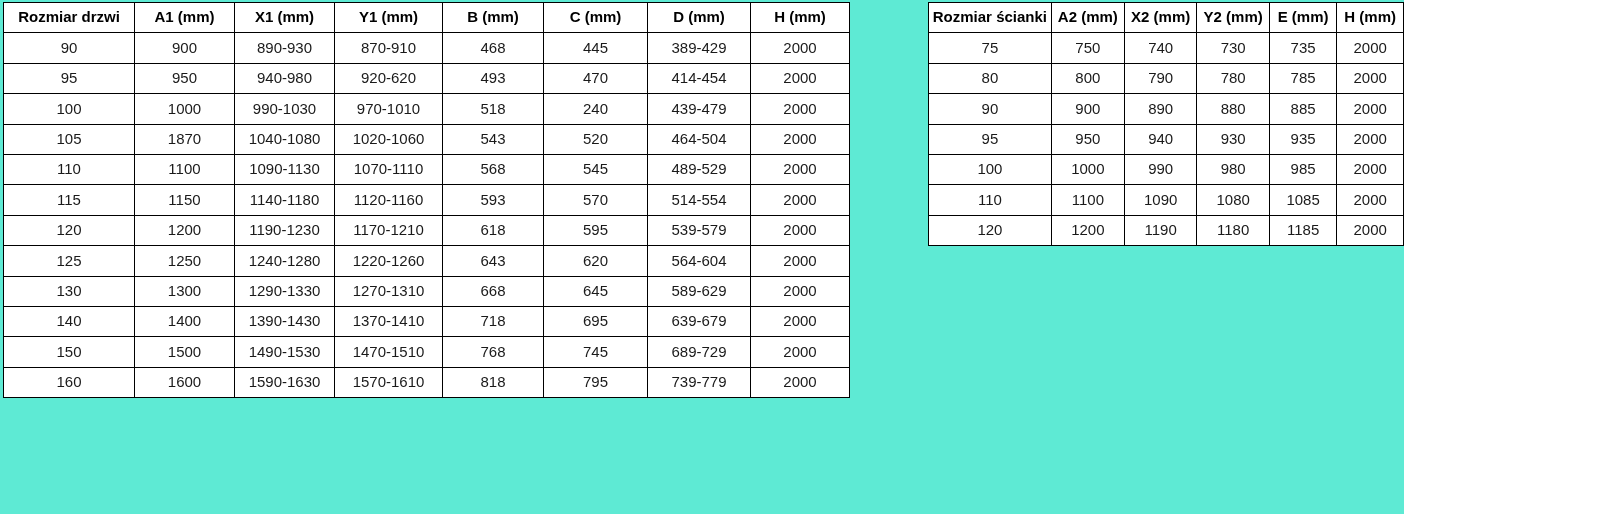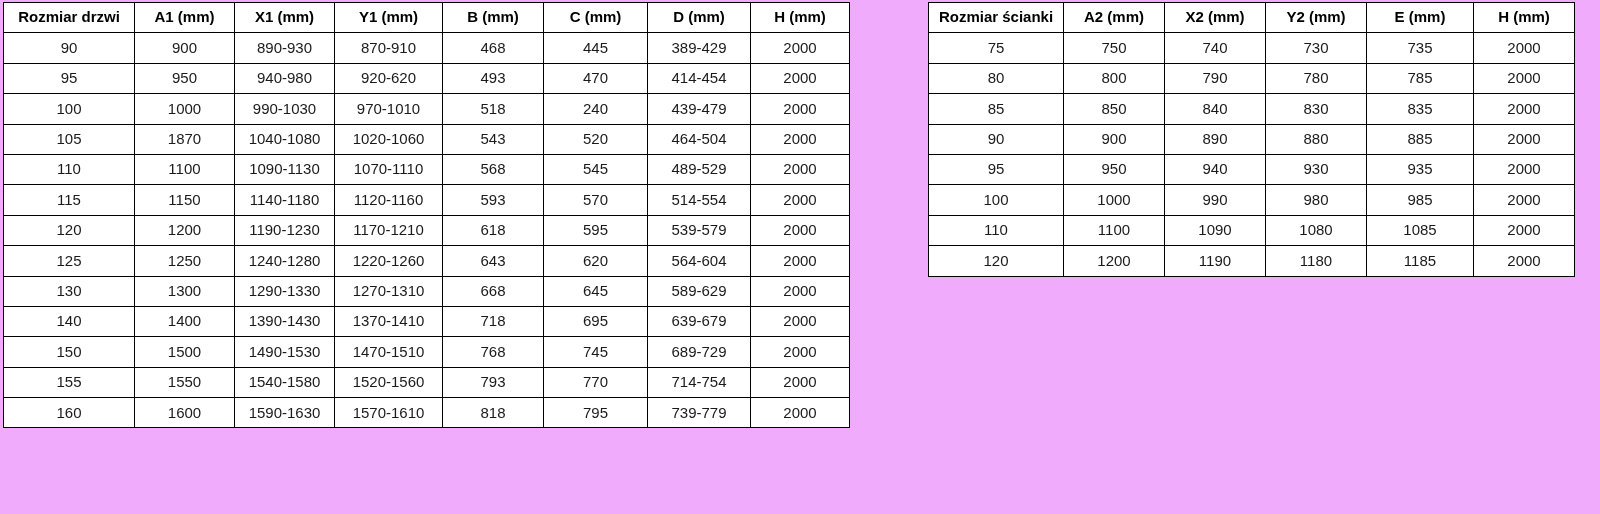--- a/index.html
+++ b/index.html
@@ -13,9 +13,9 @@
   }
   .canvas {
     position: relative;
-    width: 1600px;
+    width: 1404px;
     height: 514px;
-    background: #f0abfc;
+    background: #5eead4;
   }
   table.spec-table {
     position: absolute;

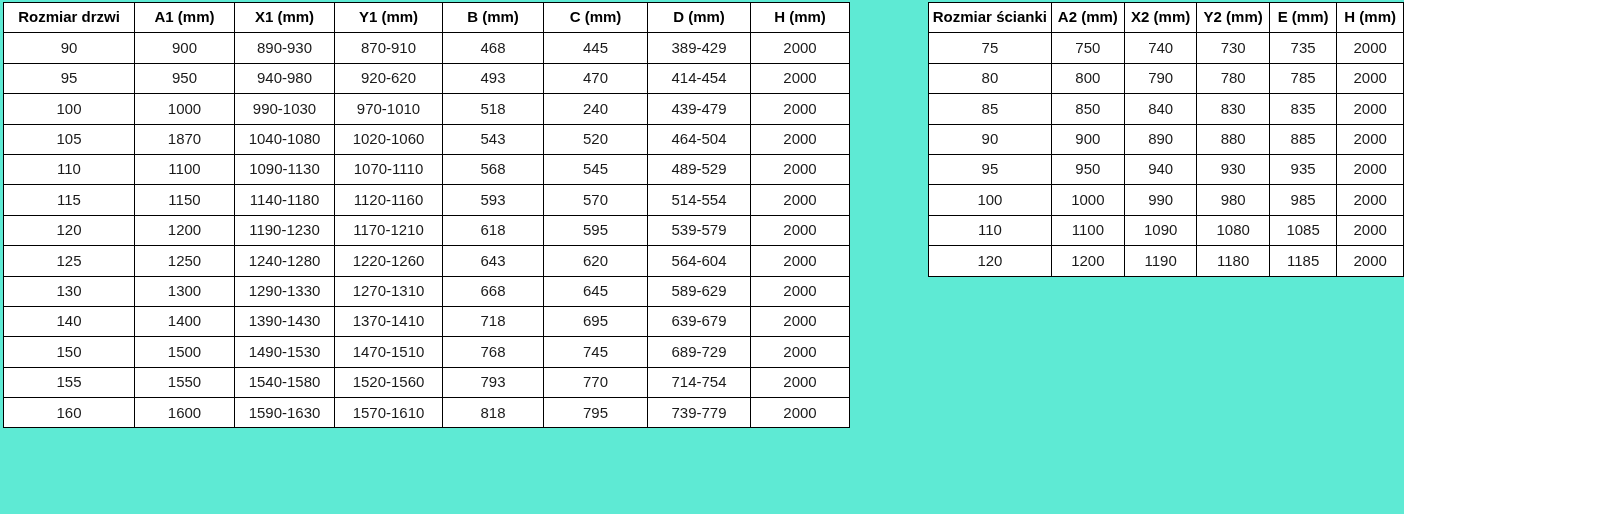--- a/index.html
+++ b/index.html
@@ -242,14 +242,6 @@
           <td>2000</td>
         </tr>
         <tr>
-          <td>85</td>
-          <td>850</td>
-          <td>840</td>
-          <td>830</td>
-          <td>835</td>
-          <td>2000</td>
-        </tr>
-        <tr>
           <td>90</td>
           <td>900</td>
           <td>890</td>

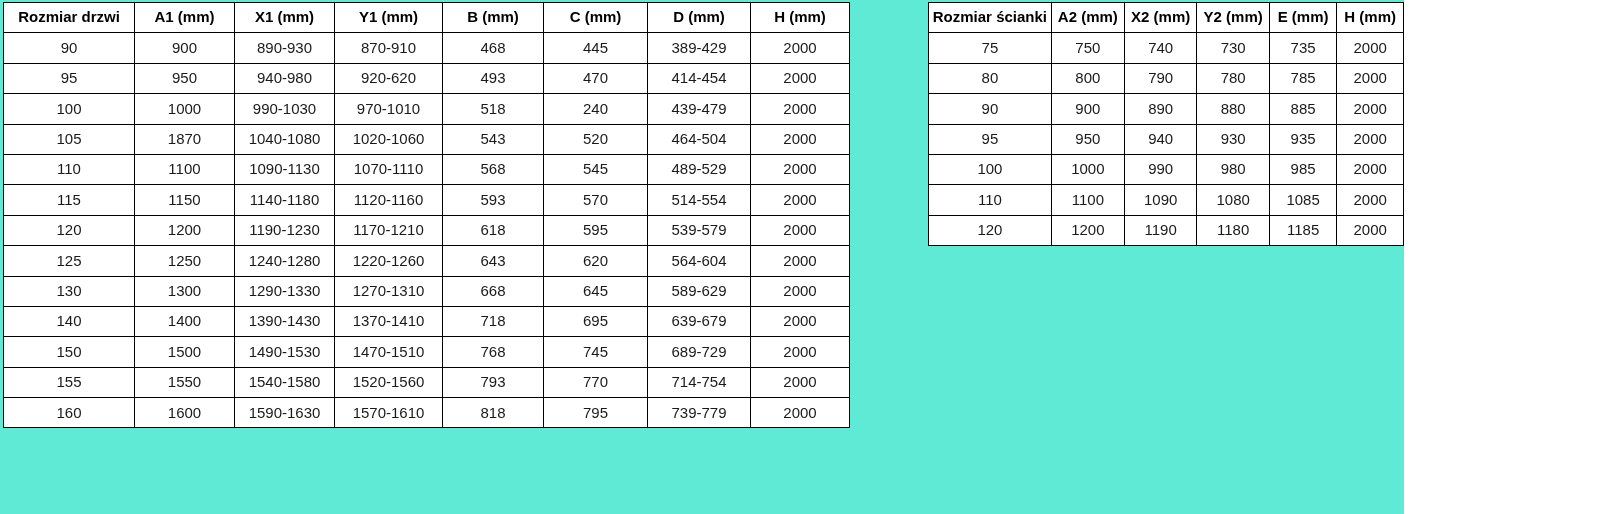--- a/index.html
+++ b/index.html
@@ -183,16 +183,6 @@
           <td>2000</td>
         </tr>
         <tr>
-          <td>155</td>
-          <td>1550</td>
-          <td>1540-1580</td>
-          <td>1520-1560</td>
-          <td>793</td>
-          <td>770</td>
-          <td>714-754</td>
-          <td>2000</td>
-        </tr>
-        <tr>
           <td>160</td>
           <td>1600</td>
           <td>1590-1630</td>

